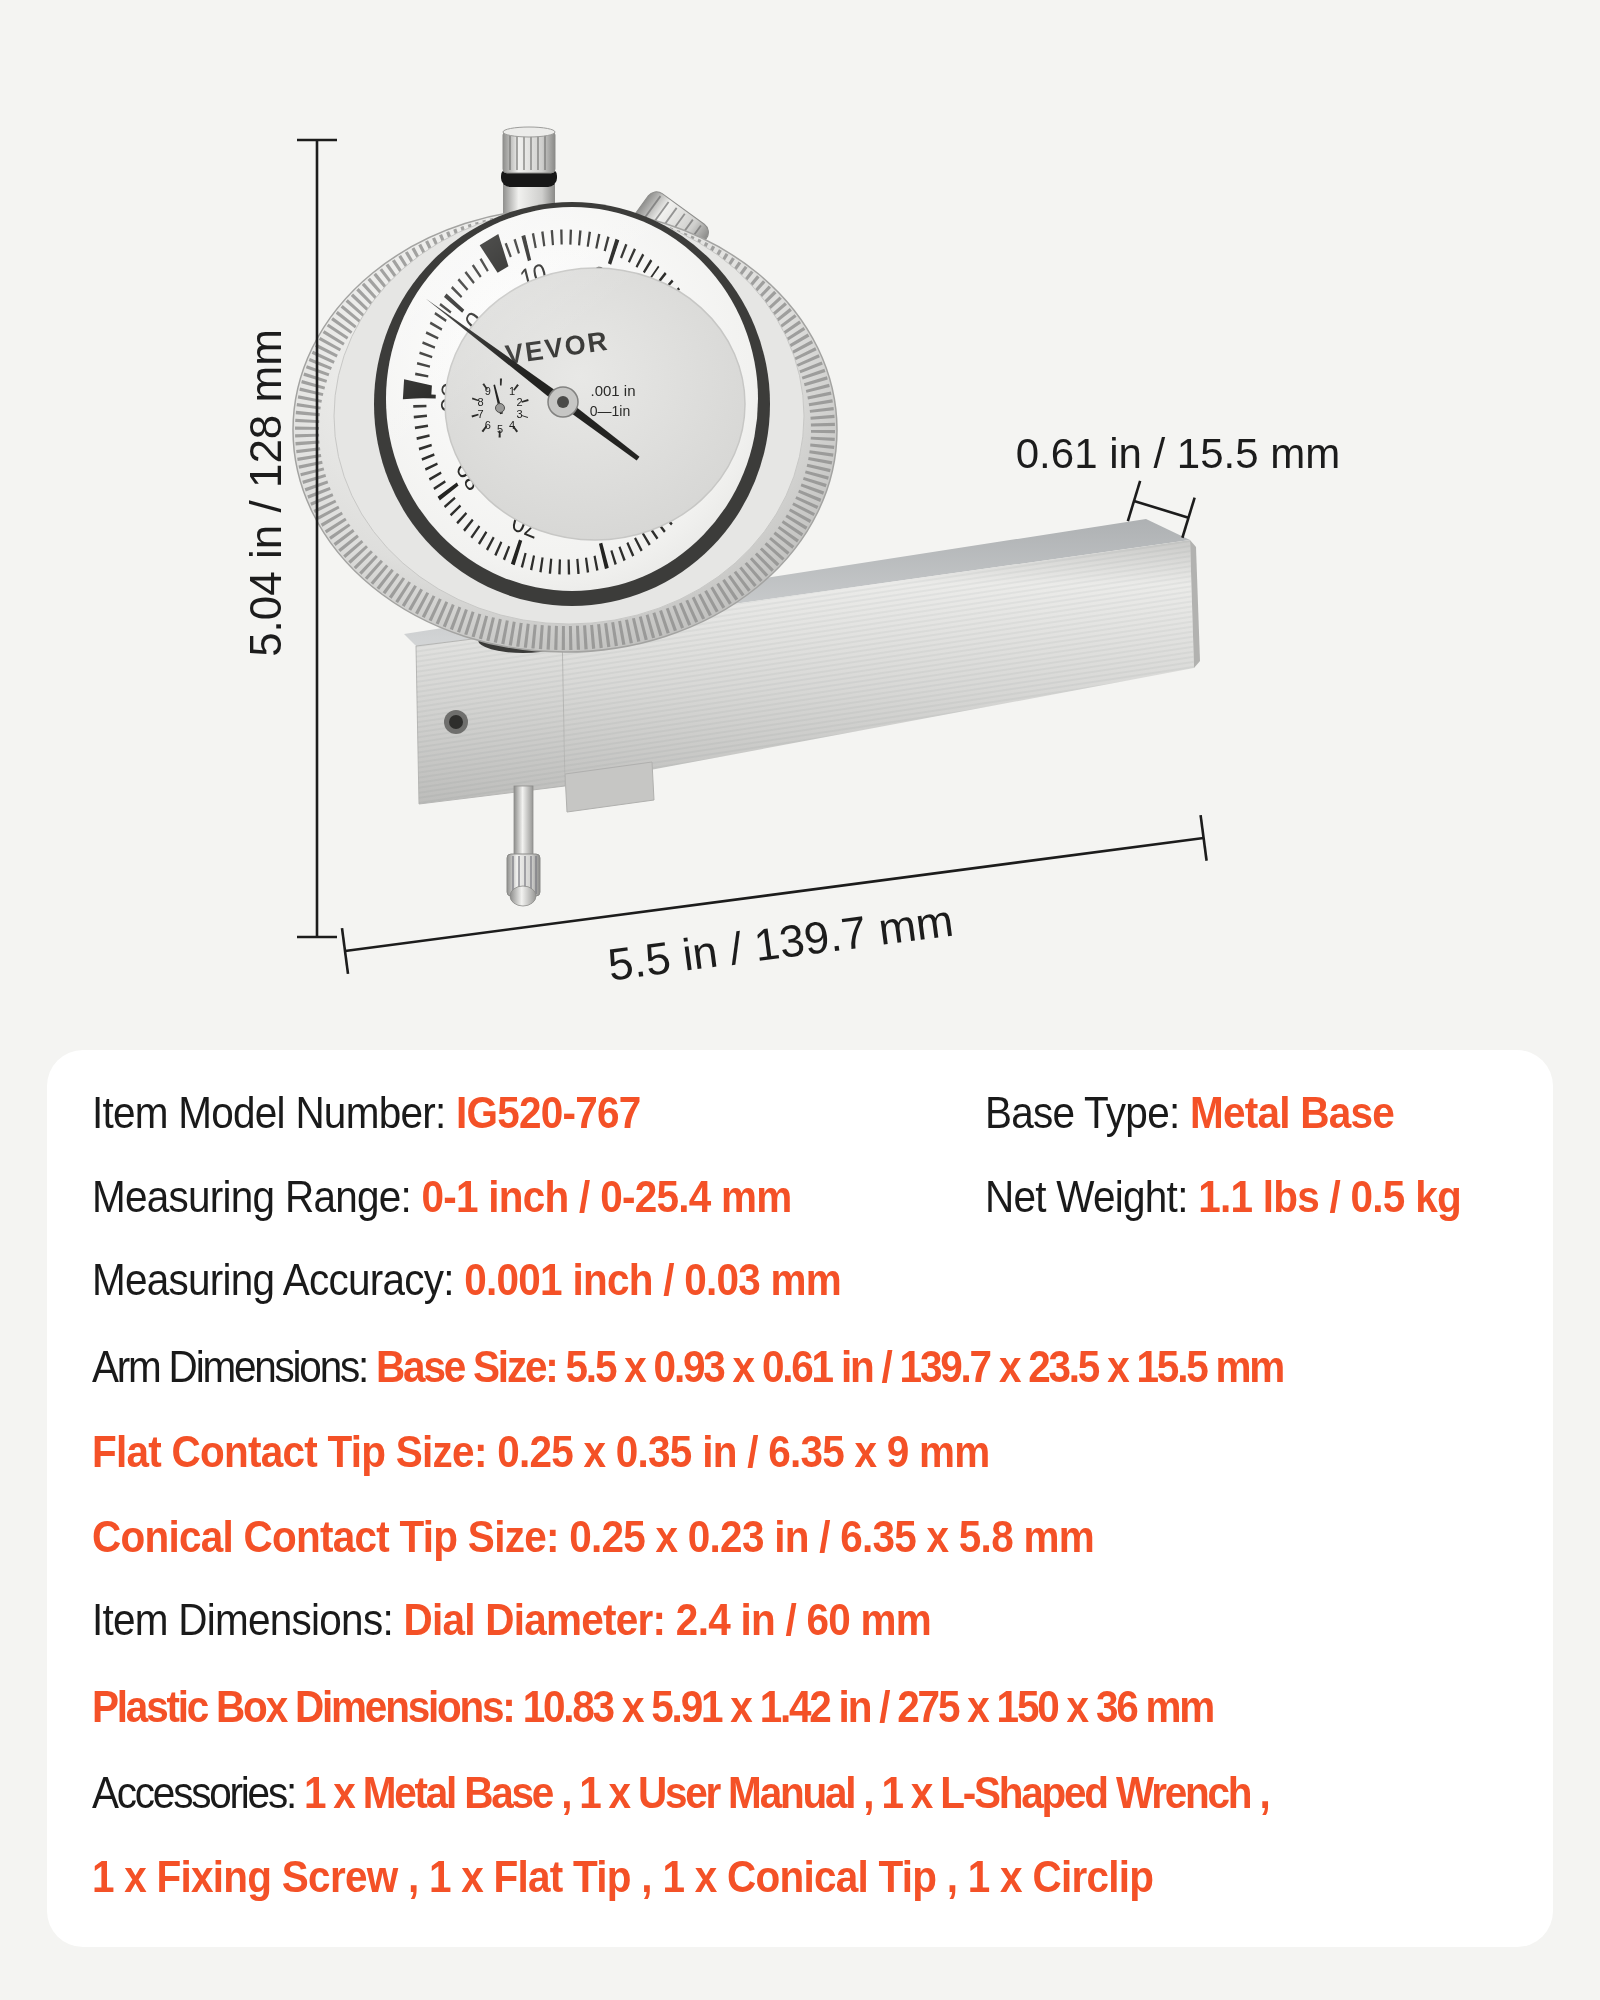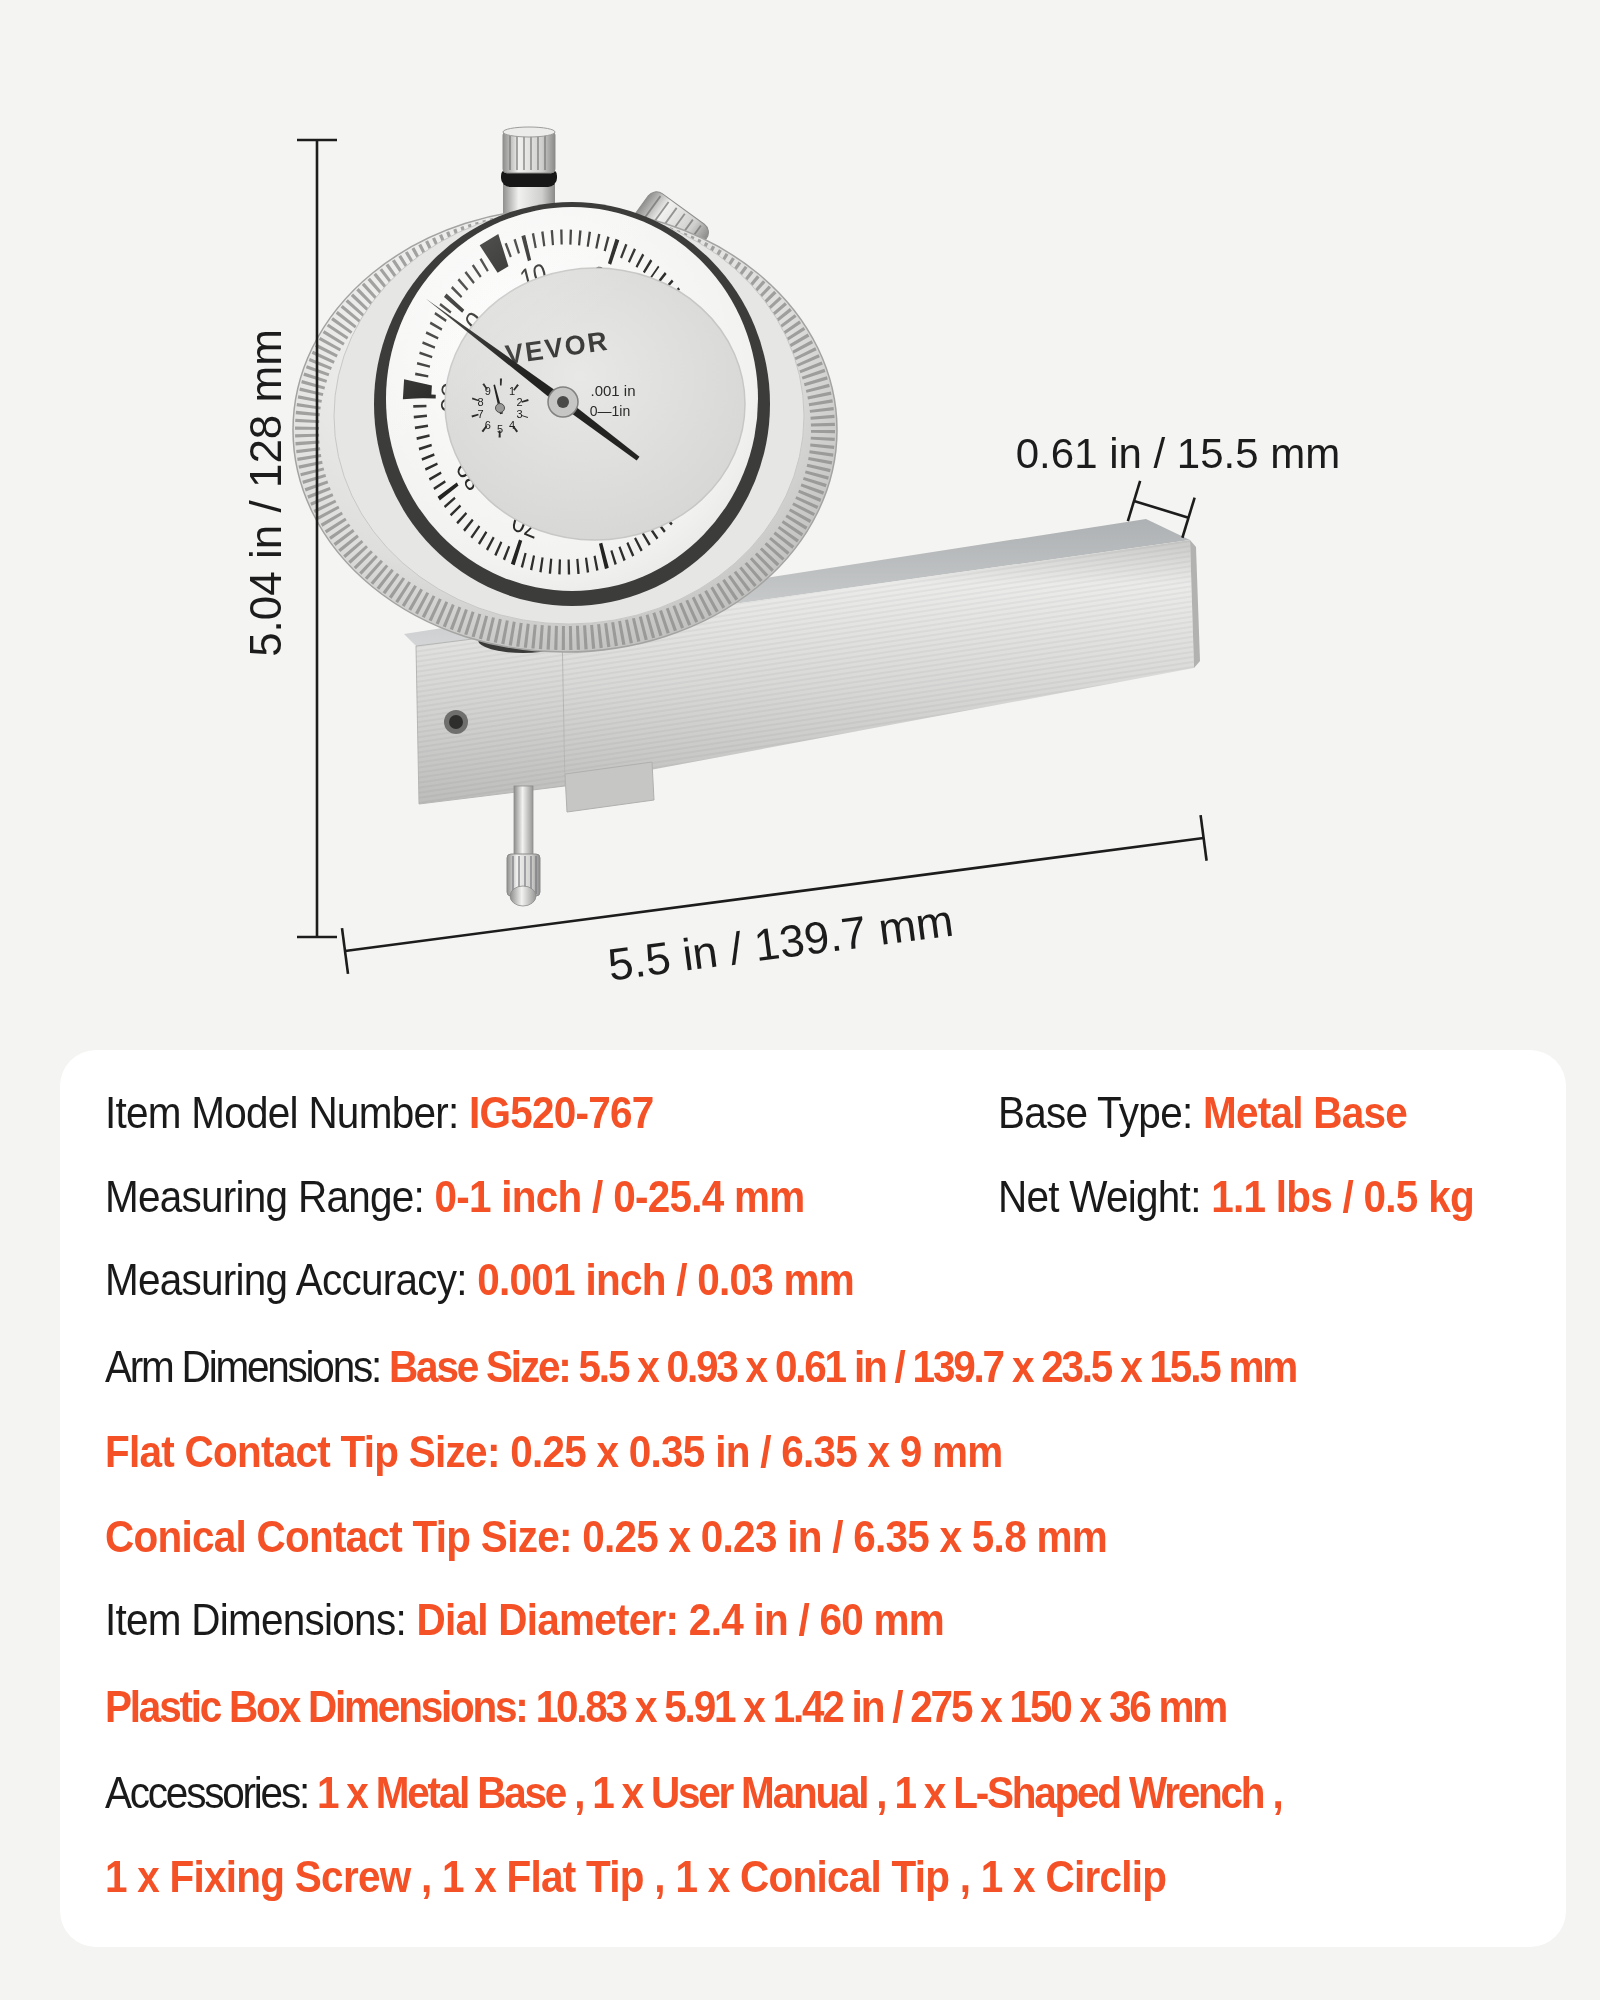--- a/index.html
+++ b/index.html
@@ -6,7 +6,7 @@
   body{width:1600px;height:2000px;font-family:"Liberation Sans",sans-serif;}
   .page{position:relative;width:1600px;height:2000px;background:#f4f4f2;overflow:hidden;}
   .photo-svg{position:absolute;left:0;top:0;}
-  .spec-card{position:absolute;left:60px;top:1050px;width:1506px;height:897px;
+  .spec-card{position:absolute;left:47px;top:1050px;width:1506px;height:897px;
              background:#ffffff;border-radius:36px;}
   .srow{position:absolute;left:45px;white-space:nowrap;font-size:44px;line-height:60px;
         color:#1a1a1a;letter-spacing:-0.8px;transform:scaleX(0.92);transform-origin:0 50%;}

